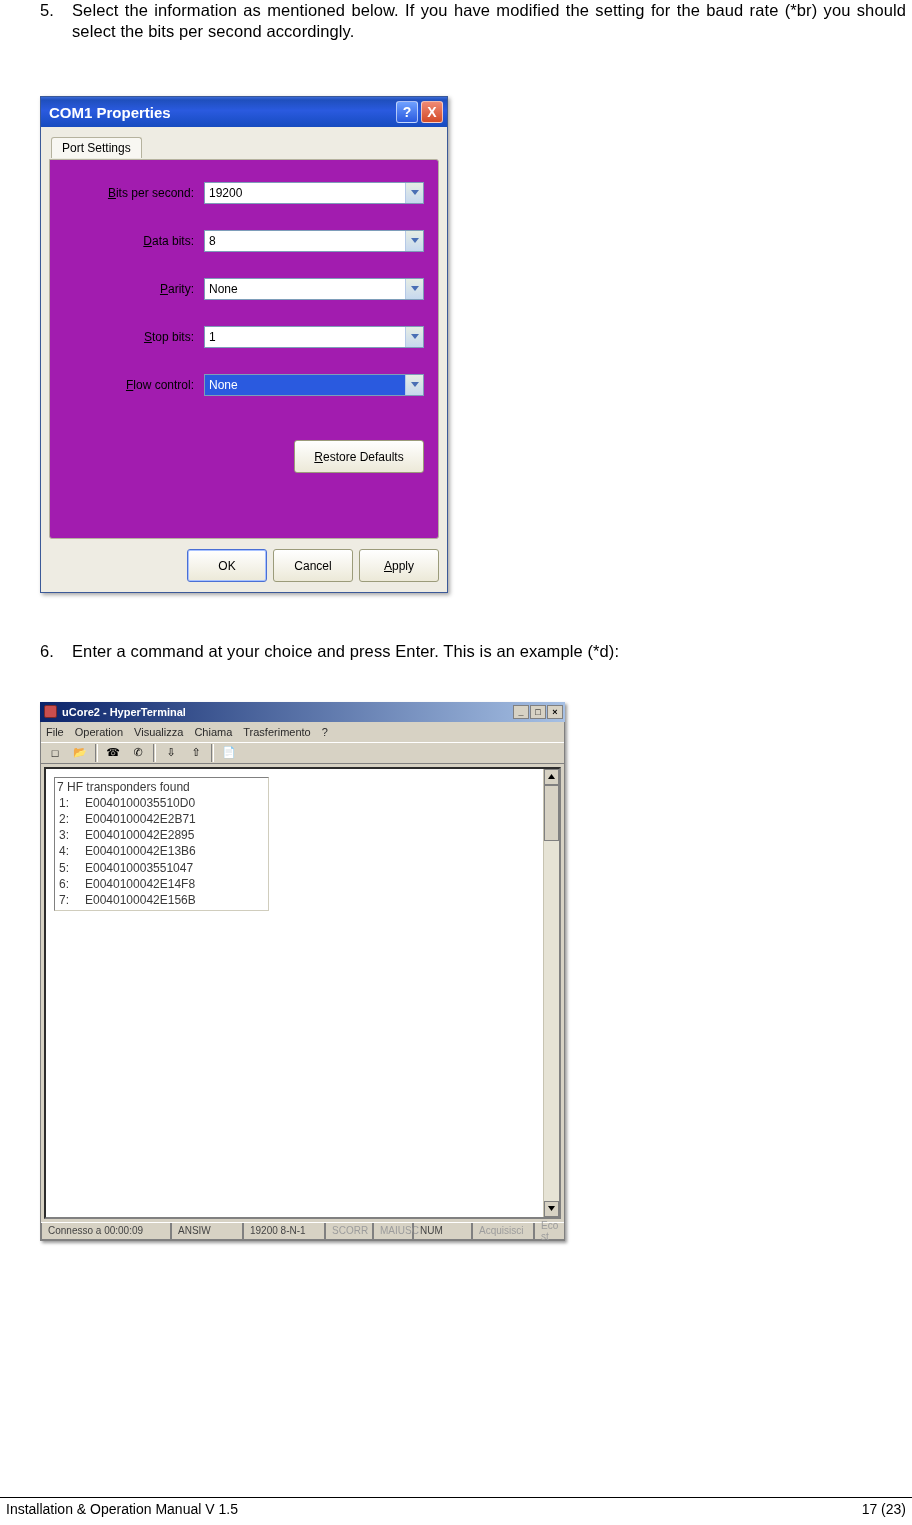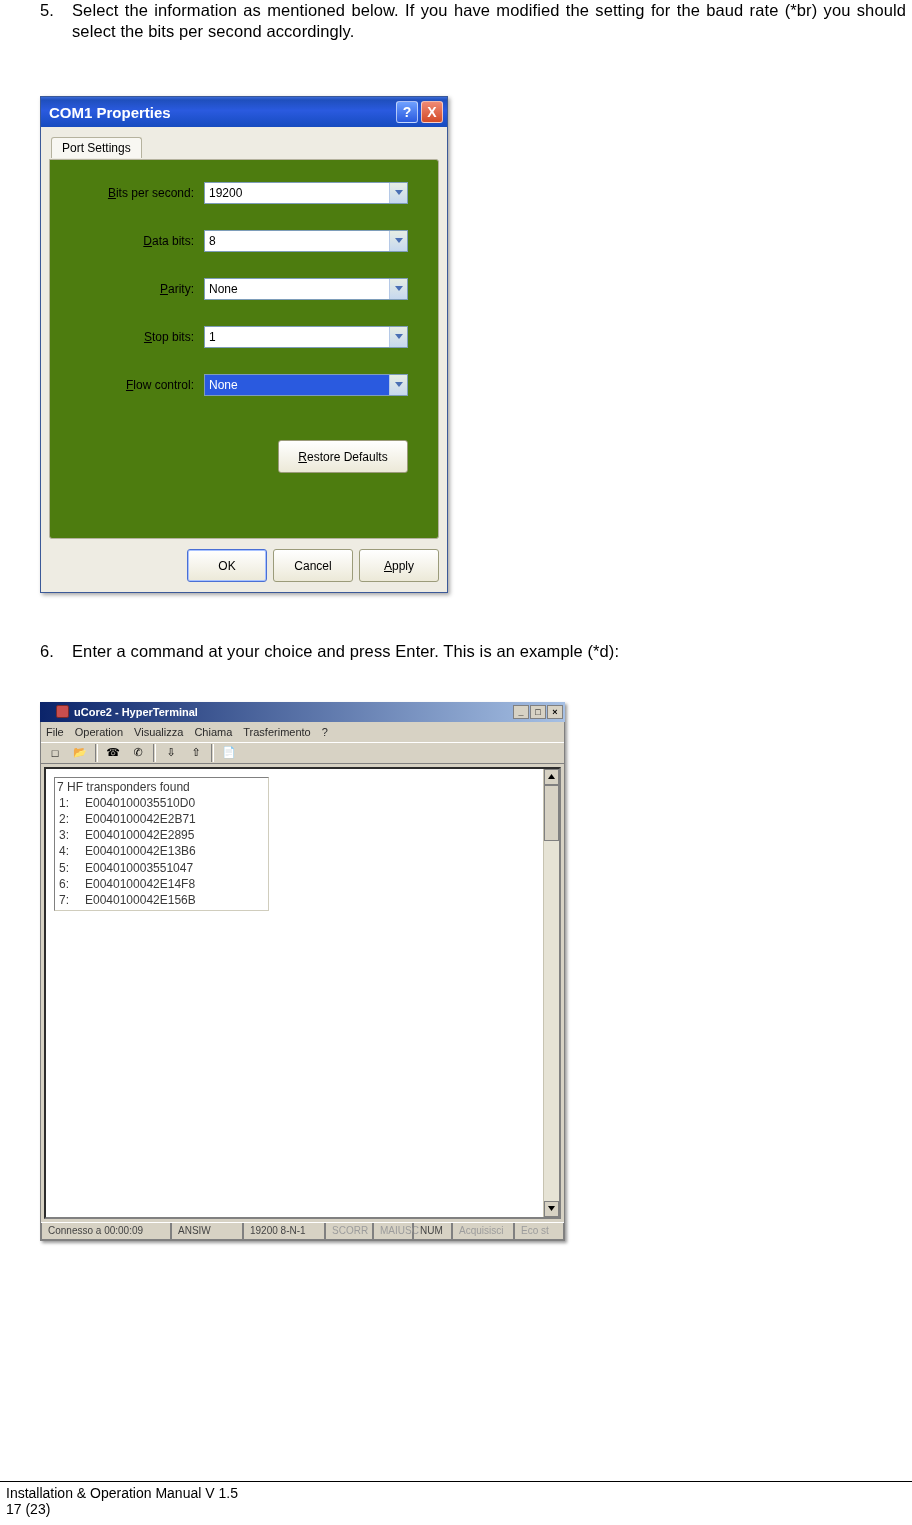--- a/index.html
+++ b/index.html
@@ -75,9 +75,9 @@
   }
   .tabpanel {
     border: 1px solid #b5b29e;
-    background: #4d7c0f;
+    background: #a21caf;
     border-radius: 0 3px 3px 3px;
-    padding: 22px 30px 14px 14px;
+    padding: 22px 14px 14px 14px;
     min-height: 380px;
     position: relative;
   }

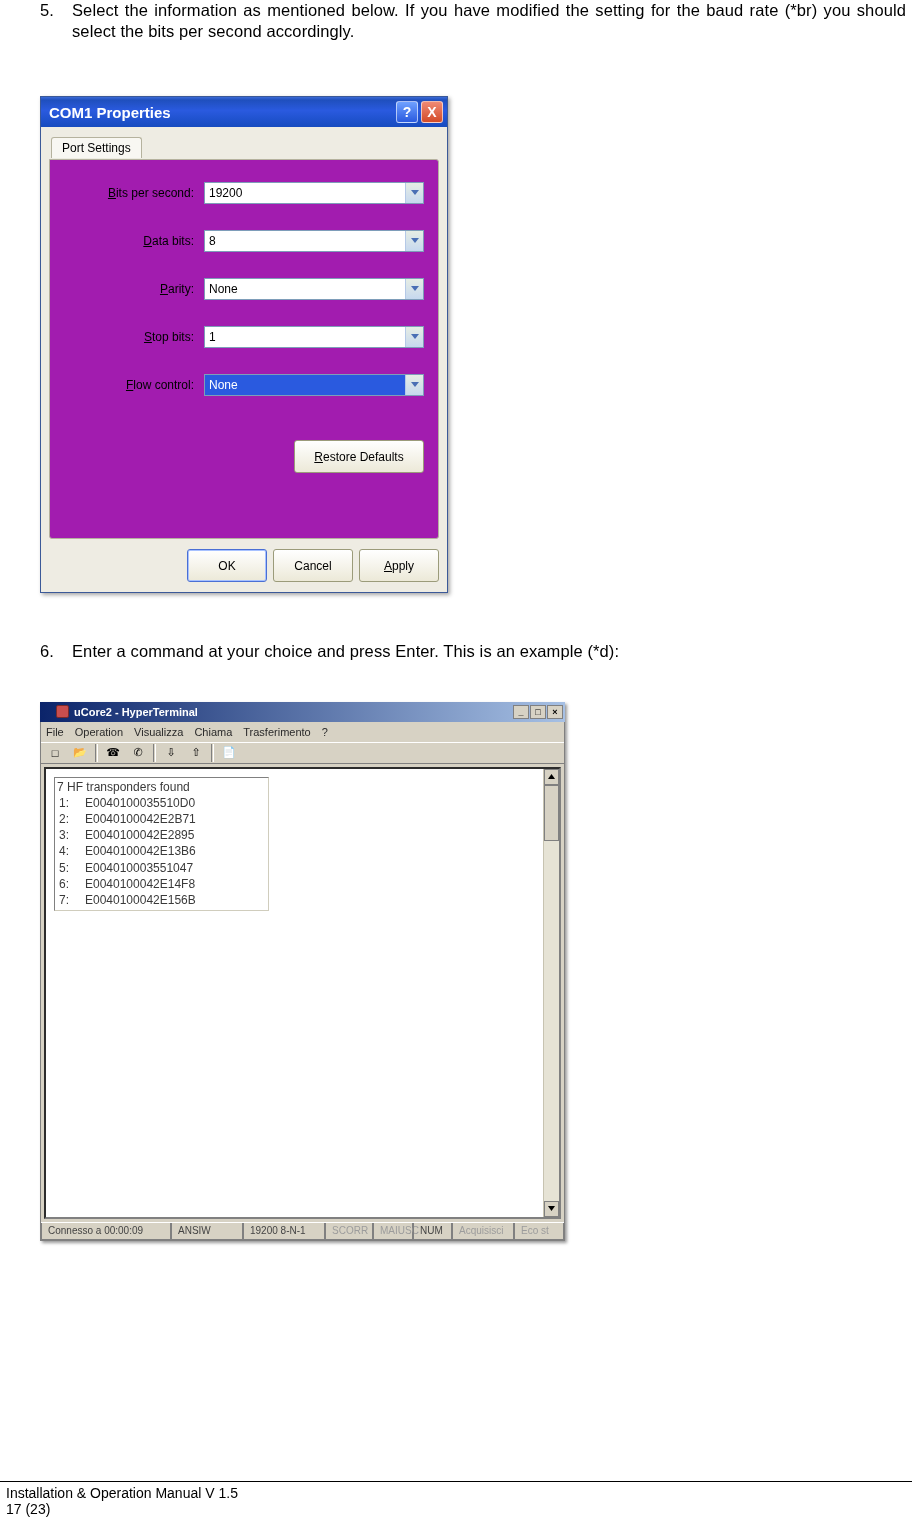--- a/index.html
+++ b/index.html
@@ -138,7 +138,7 @@
     background: linear-gradient(to right, #0b246a, #a6c0e4);
     color: #fff;
     display:flex; align-items:center; justify-content:space-between;
-    padding: 0 2px 0 16px;
+    padding: 0 2px 0 4px;
     font-size: 11px; font-weight: bold;
   }
   .ht-title-left { display:flex; align-items:center; gap:5px; }

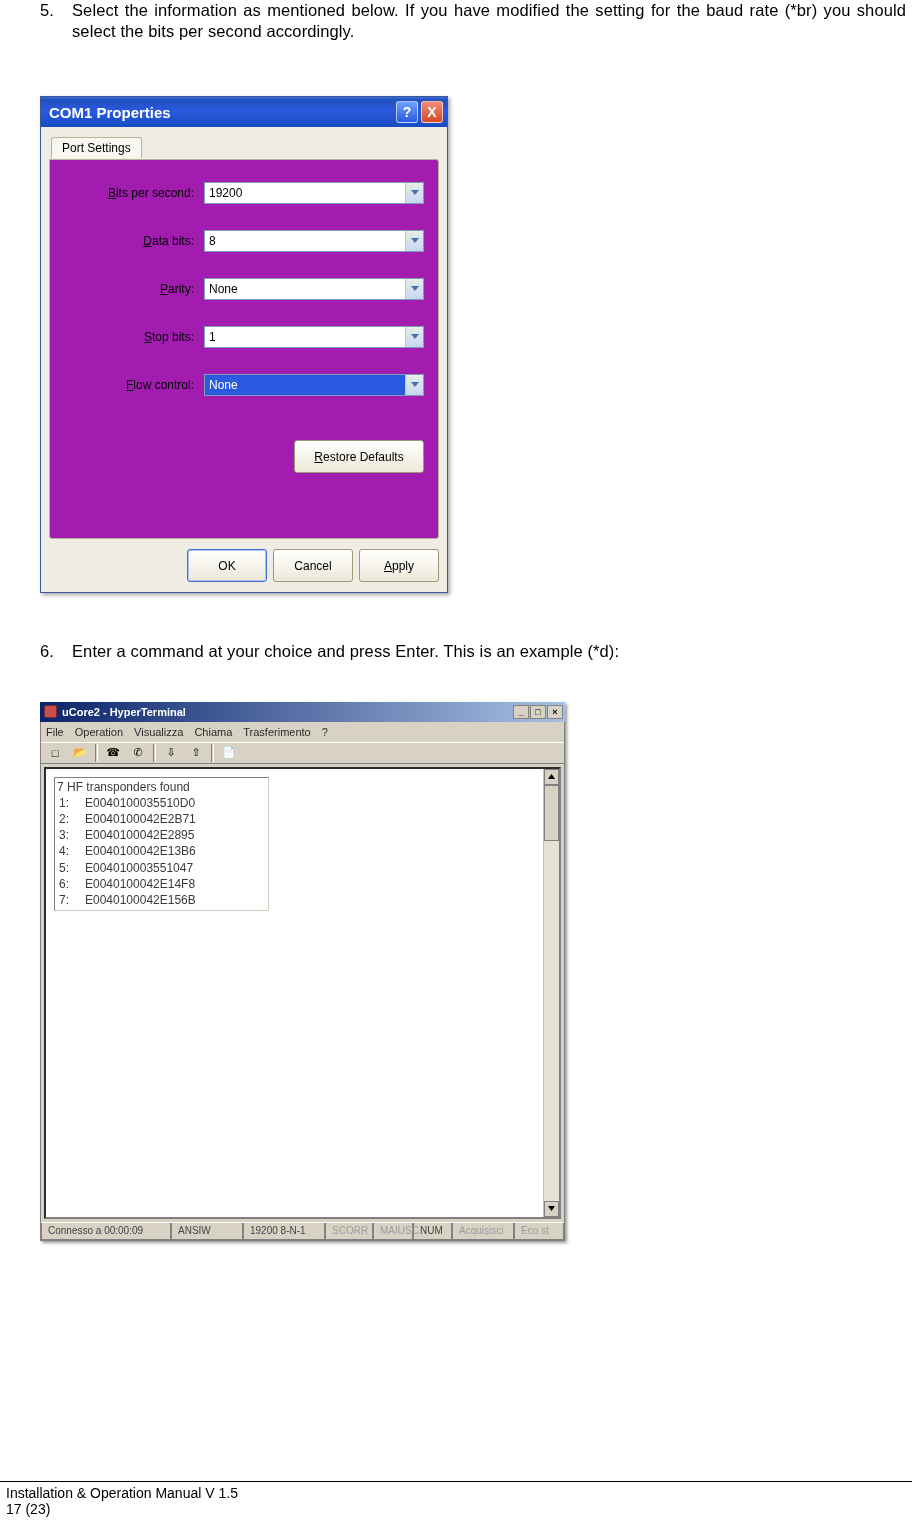--- a/index.html
+++ b/index.html
@@ -418,7 +418,7 @@
         <div class="ht-status-cell" style="width:82px;">19200 8-N-1</div>
         <div class="ht-status-cell dim" style="width:48px;">SCORR</div>
         <div class="ht-status-cell dim" style="width:40px;">MAIUSC</div>
-        <div class="ht-status-cell" style="width:39px;">NUM</div>
+        <div class="ht-status-cell" style="width:59px;">NUM</div>
         <div class="ht-status-cell dim" style="width:62px;">Acquisisci</div>
         <div class="ht-status-cell dim wide">Eco st</div>
       </div>

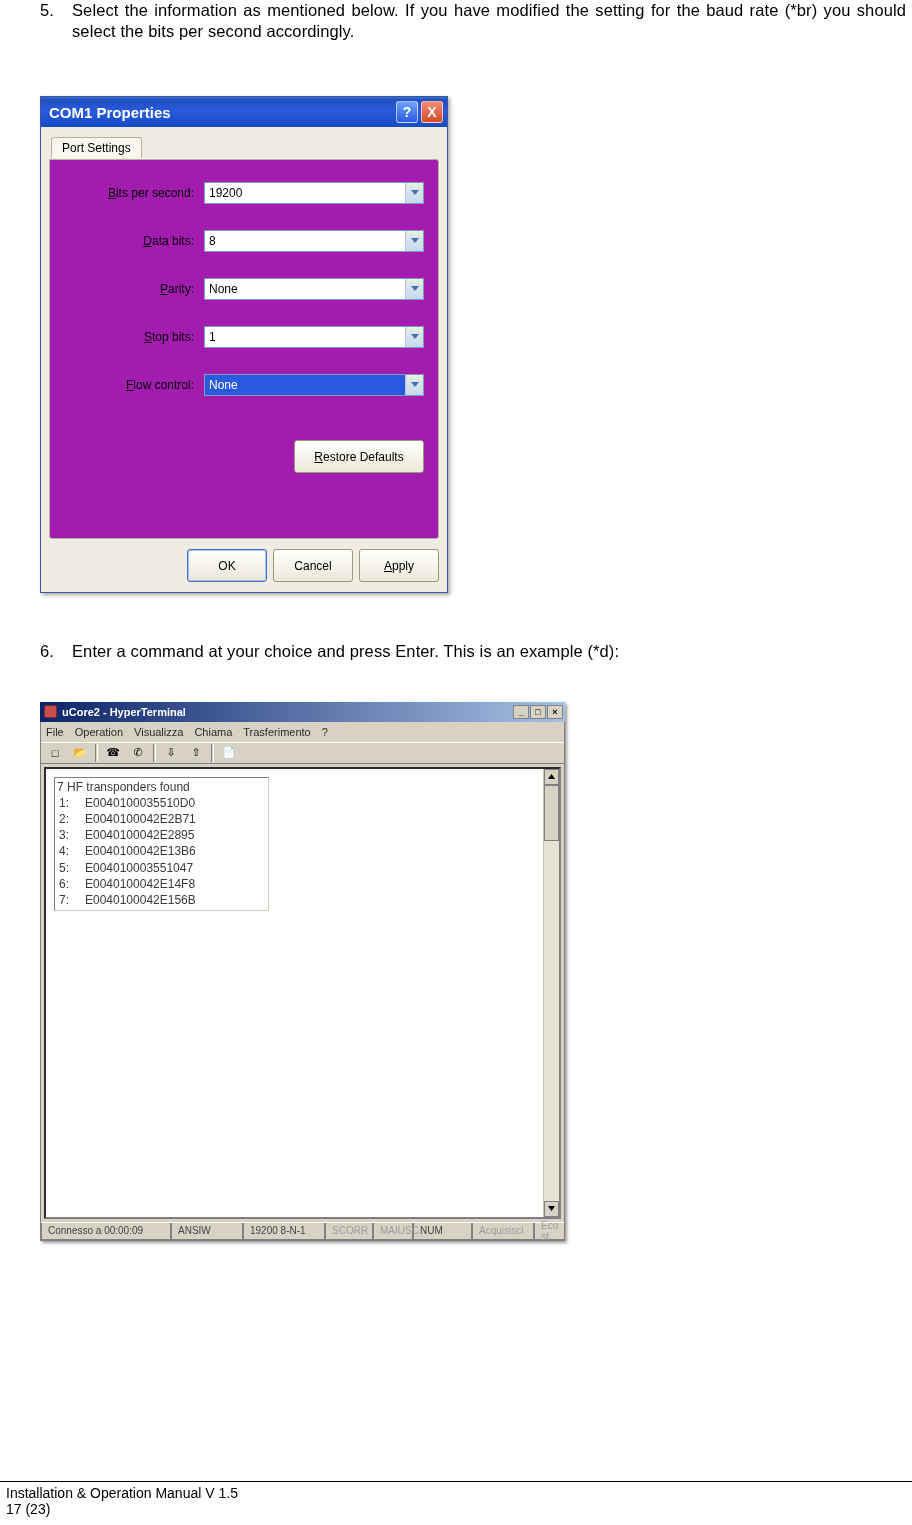--- a/index.html
+++ b/index.html
@@ -220,7 +220,6 @@
     display:flex; justify-content:space-between;
     font-size: 14px;
     font-stretch: condensed;
-    flex-direction: column;
   }
 </style>
 </head>

